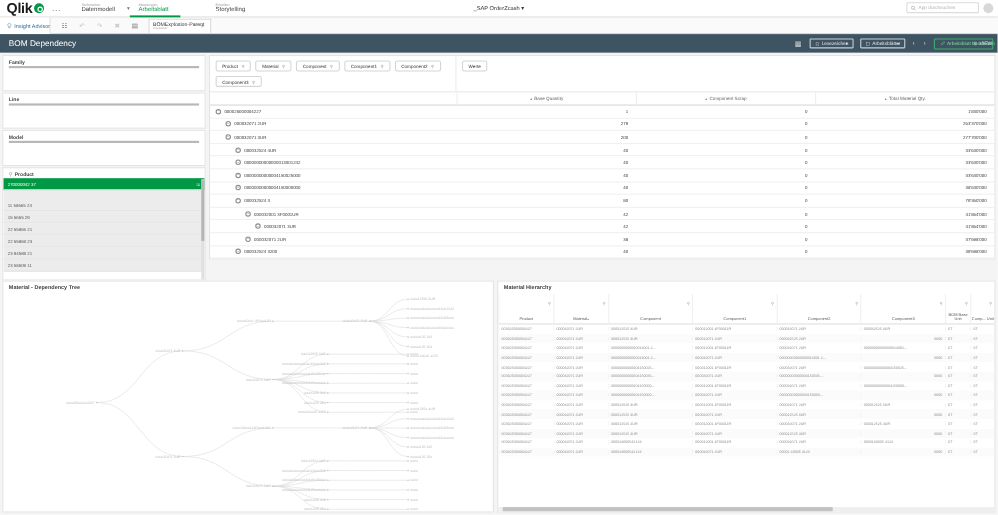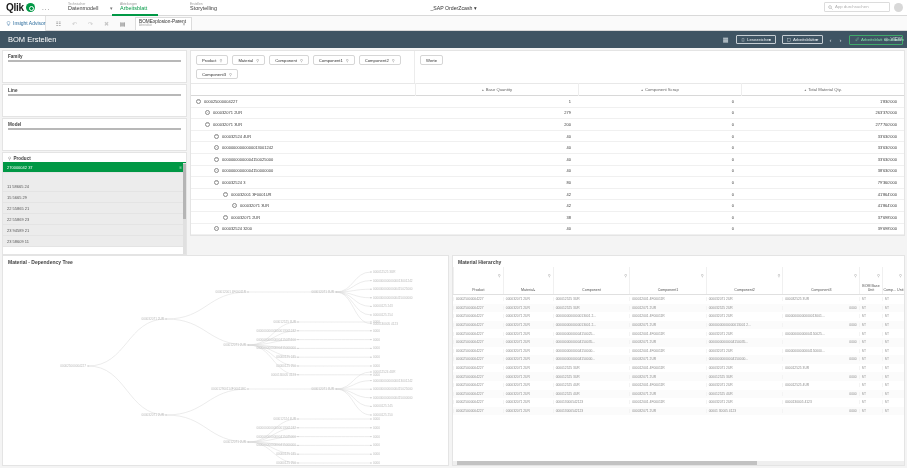--- a/index.html
+++ b/index.html
@@ -18,7 +18,7 @@
     display:flex; align-items:center;
   }
   .qlik-logo { display:flex; align-items:center; margin-left:6px; gap:2px; }
-  .qlik-word { font-size:10px; font-weight:bold; color:#1a1a1a; letter-spacing:-0.3px; }
+  .qlik-word { font-size:13px; font-weight:bold; color:#1a1a1a; letter-spacing:-0.3px; }
   .qlik-dot {
     width:9px; height:9px; border-radius:50%; background:#009845;
     position:relative; display:inline-block;

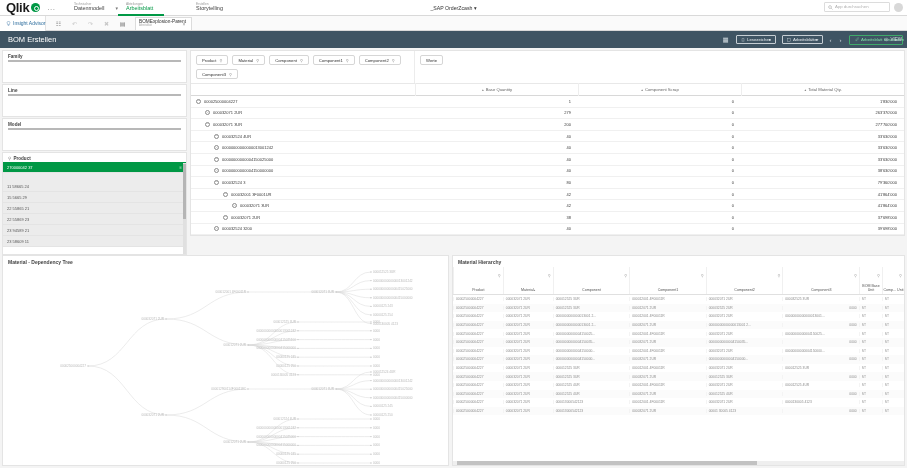--- a/index.html
+++ b/index.html
@@ -230,7 +230,7 @@
   </div>
 
   <div class="sheetbar">
-    <span class="title">BOM Erstellen</span>
+    <span class="title">BOM Dependency</span>
     <div class="sheetbar-right">
       <span class="sb-icon">▦</span>
 

